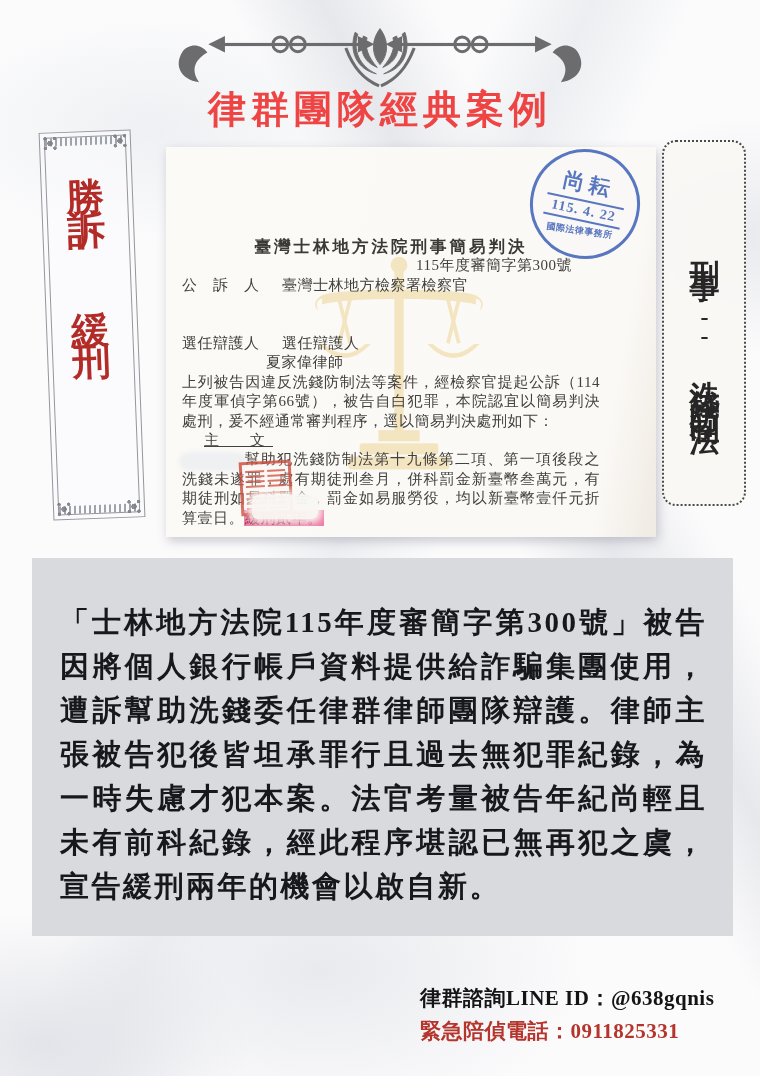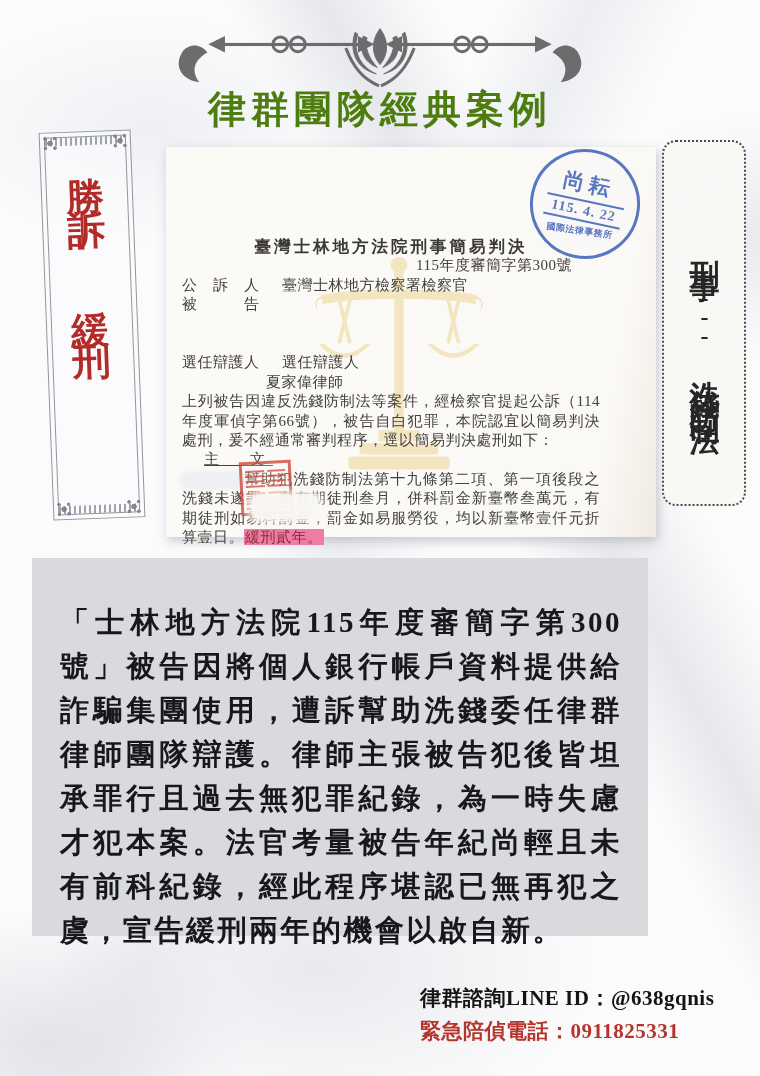--- a/index.html
+++ b/index.html
@@ -20,7 +20,7 @@
   .main-title{
     position:absolute;top:84px;left:0;width:100%;text-align:center;
     font-family:"Liberation Sans",sans-serif;font-weight:900;font-size:38px;
-    letter-spacing:5px;color:#4d7c0f;
+    letter-spacing:5px;color:#ef4444;
   }
   
   .left-banner{position:absolute;left:46px;top:131px;width:92px;height:388px;transform:rotate(-2.2deg);}

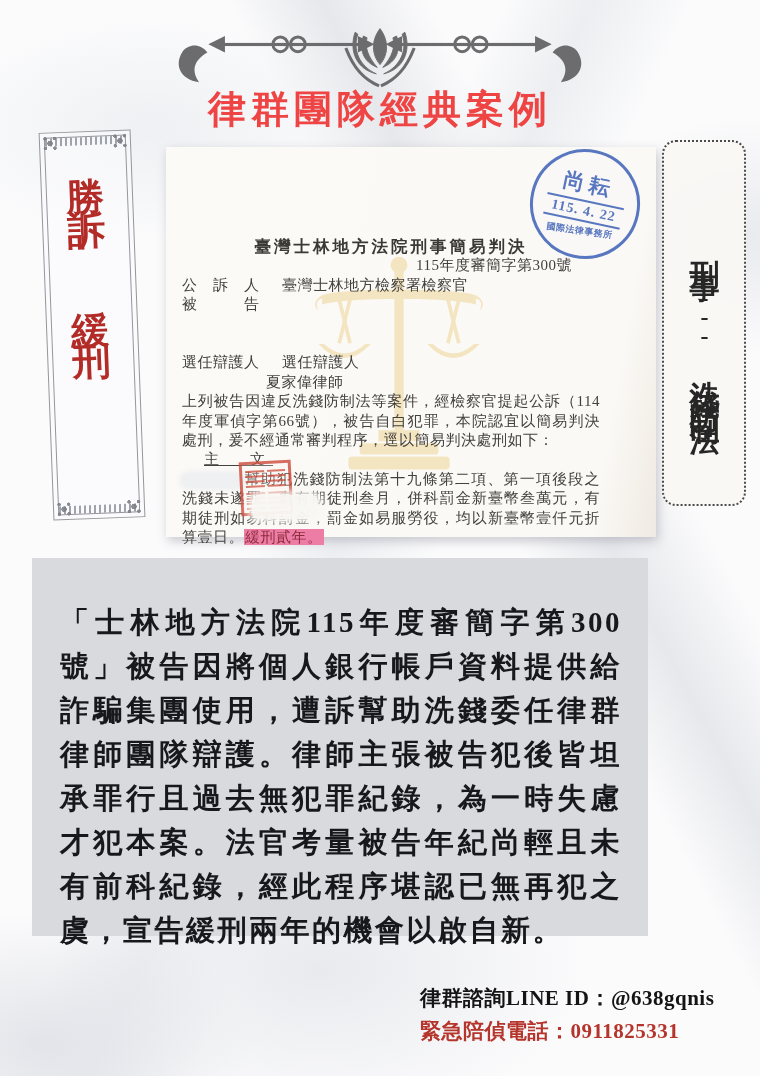--- a/index.html
+++ b/index.html
@@ -193,10 +193,6 @@
       <span class="lbl">公　訴　人</span>
       <span>臺灣士林地方檢察署檢察官</span>
     </div>
-    <div class="doc-row">
-      <span class="lbl">被　　　告</span>
-      <span></span>
-    </div>
     <div class="doc-defense">
       <div class="doc-row">
         <span class="lbl">選任辯護人</span>

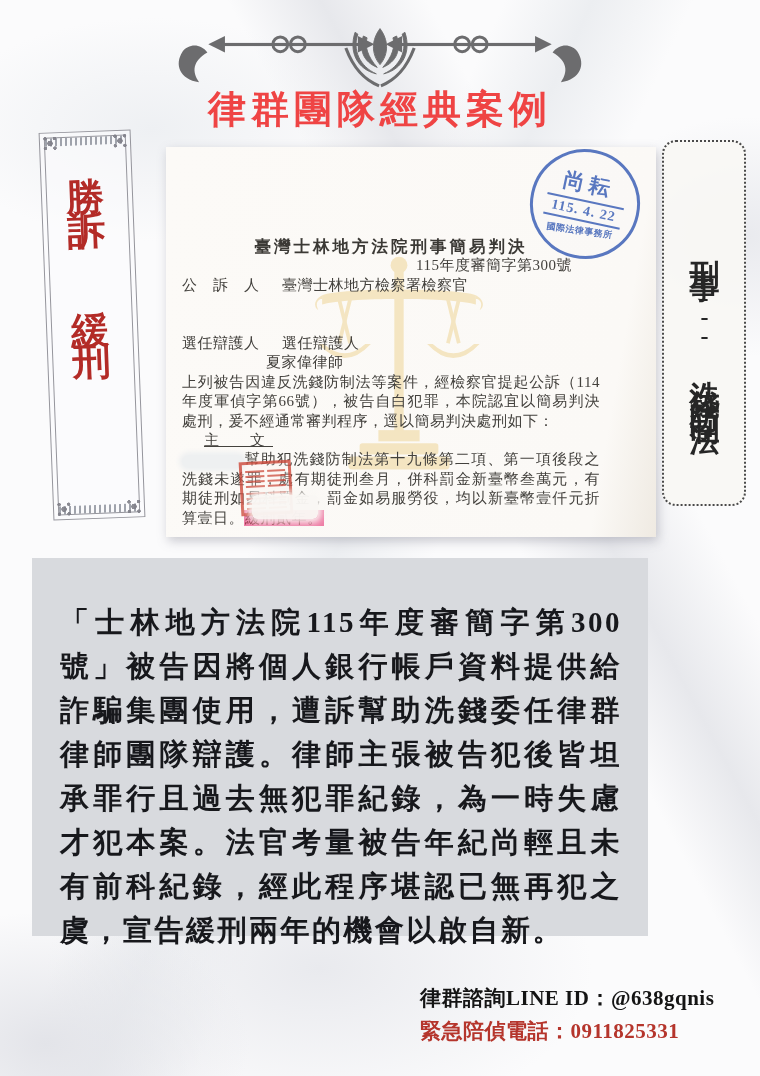--- a/index.html
+++ b/index.html
@@ -107,7 +107,7 @@
   .rb-dashes{font-size:24px;letter-spacing:-7px;font-weight:900;margin:8px 0 14px 0;}
   
   .summary-box{
-    position:absolute;left:32px;top:558px;width:616px;height:378px;box-sizing:border-box;
+    position:absolute;left:32px;top:558px;width:701px;height:378px;box-sizing:border-box;
     background:#d8dade;padding:42px 26px 0 28px;
   }
   .summary-text{

